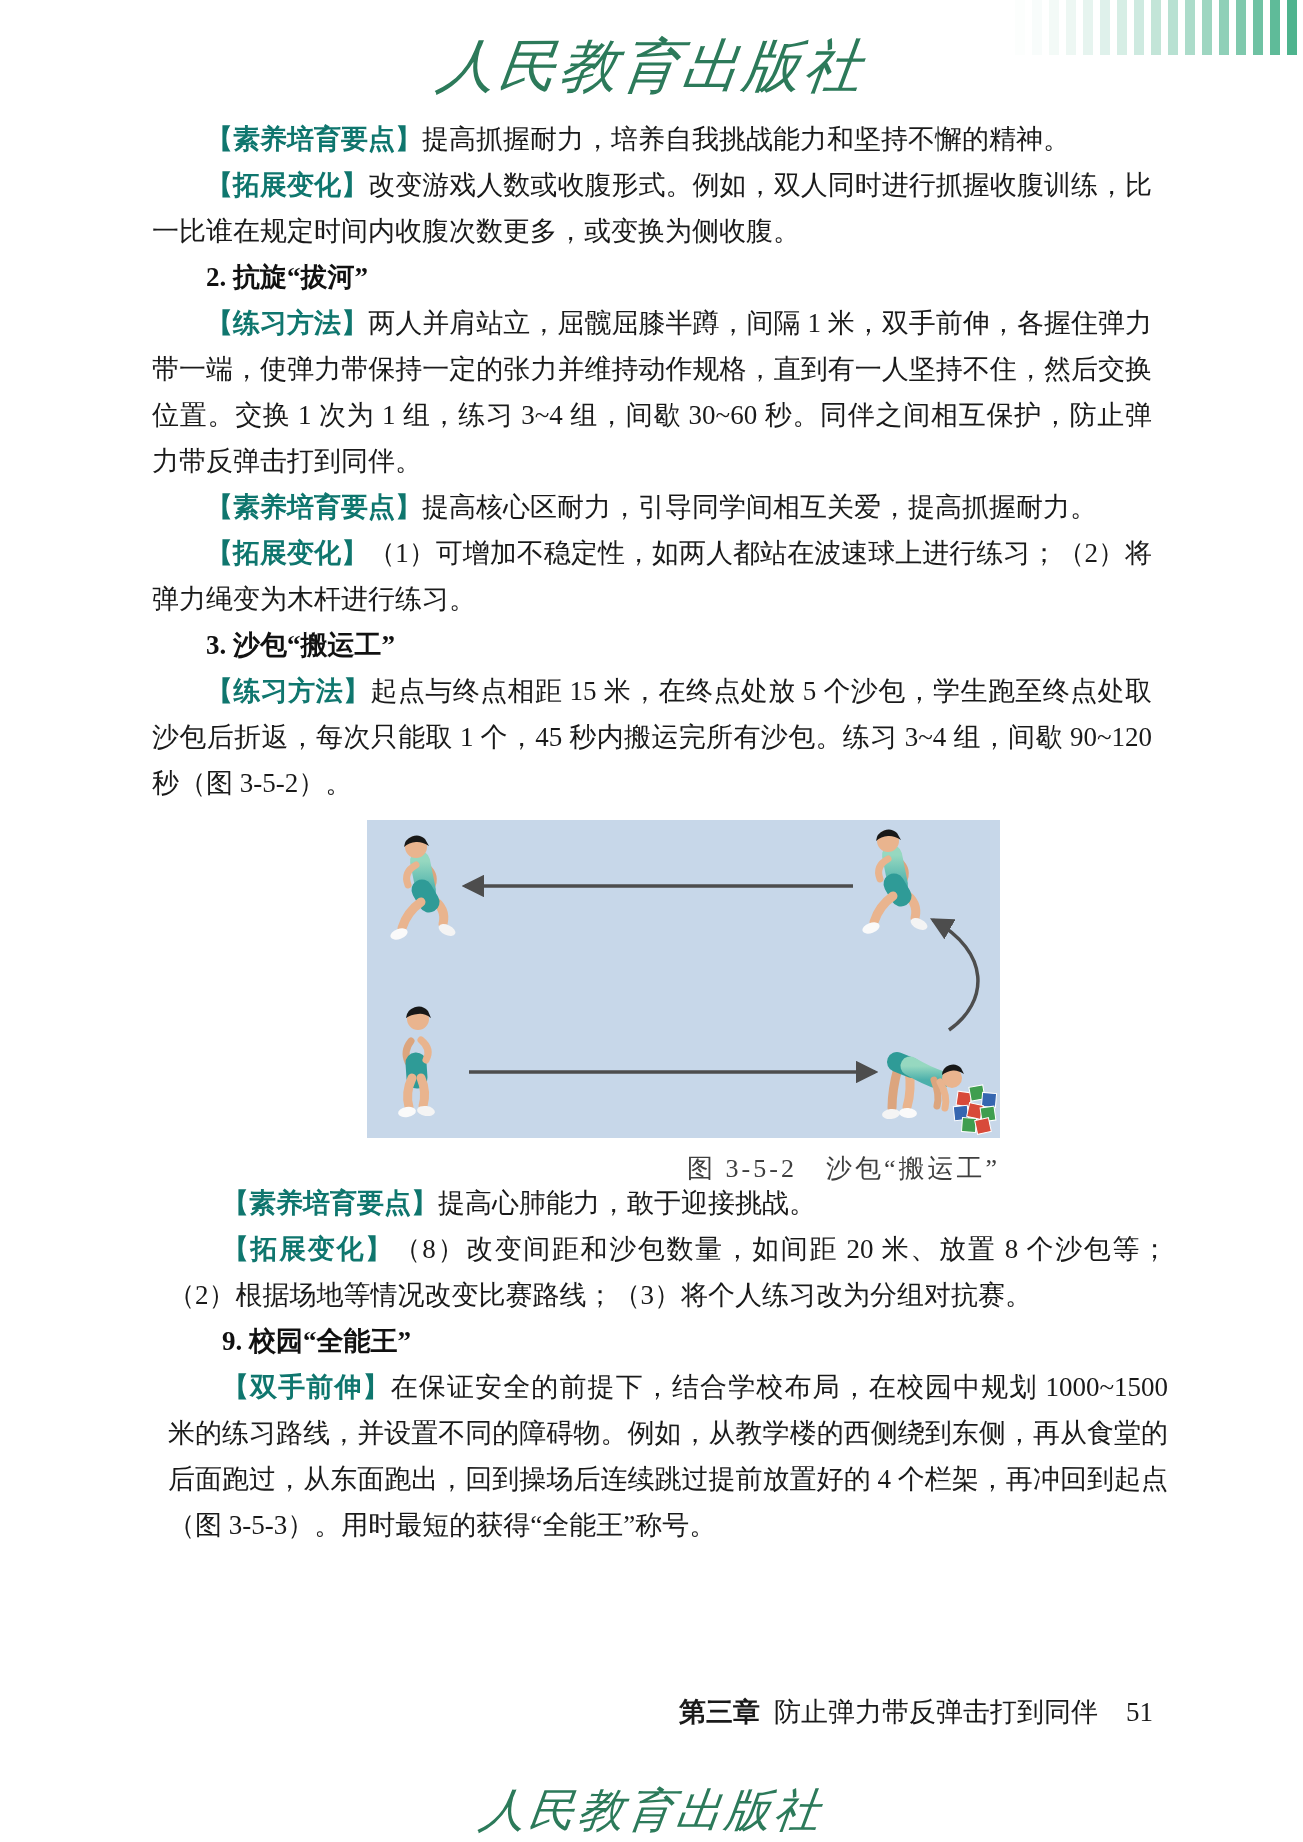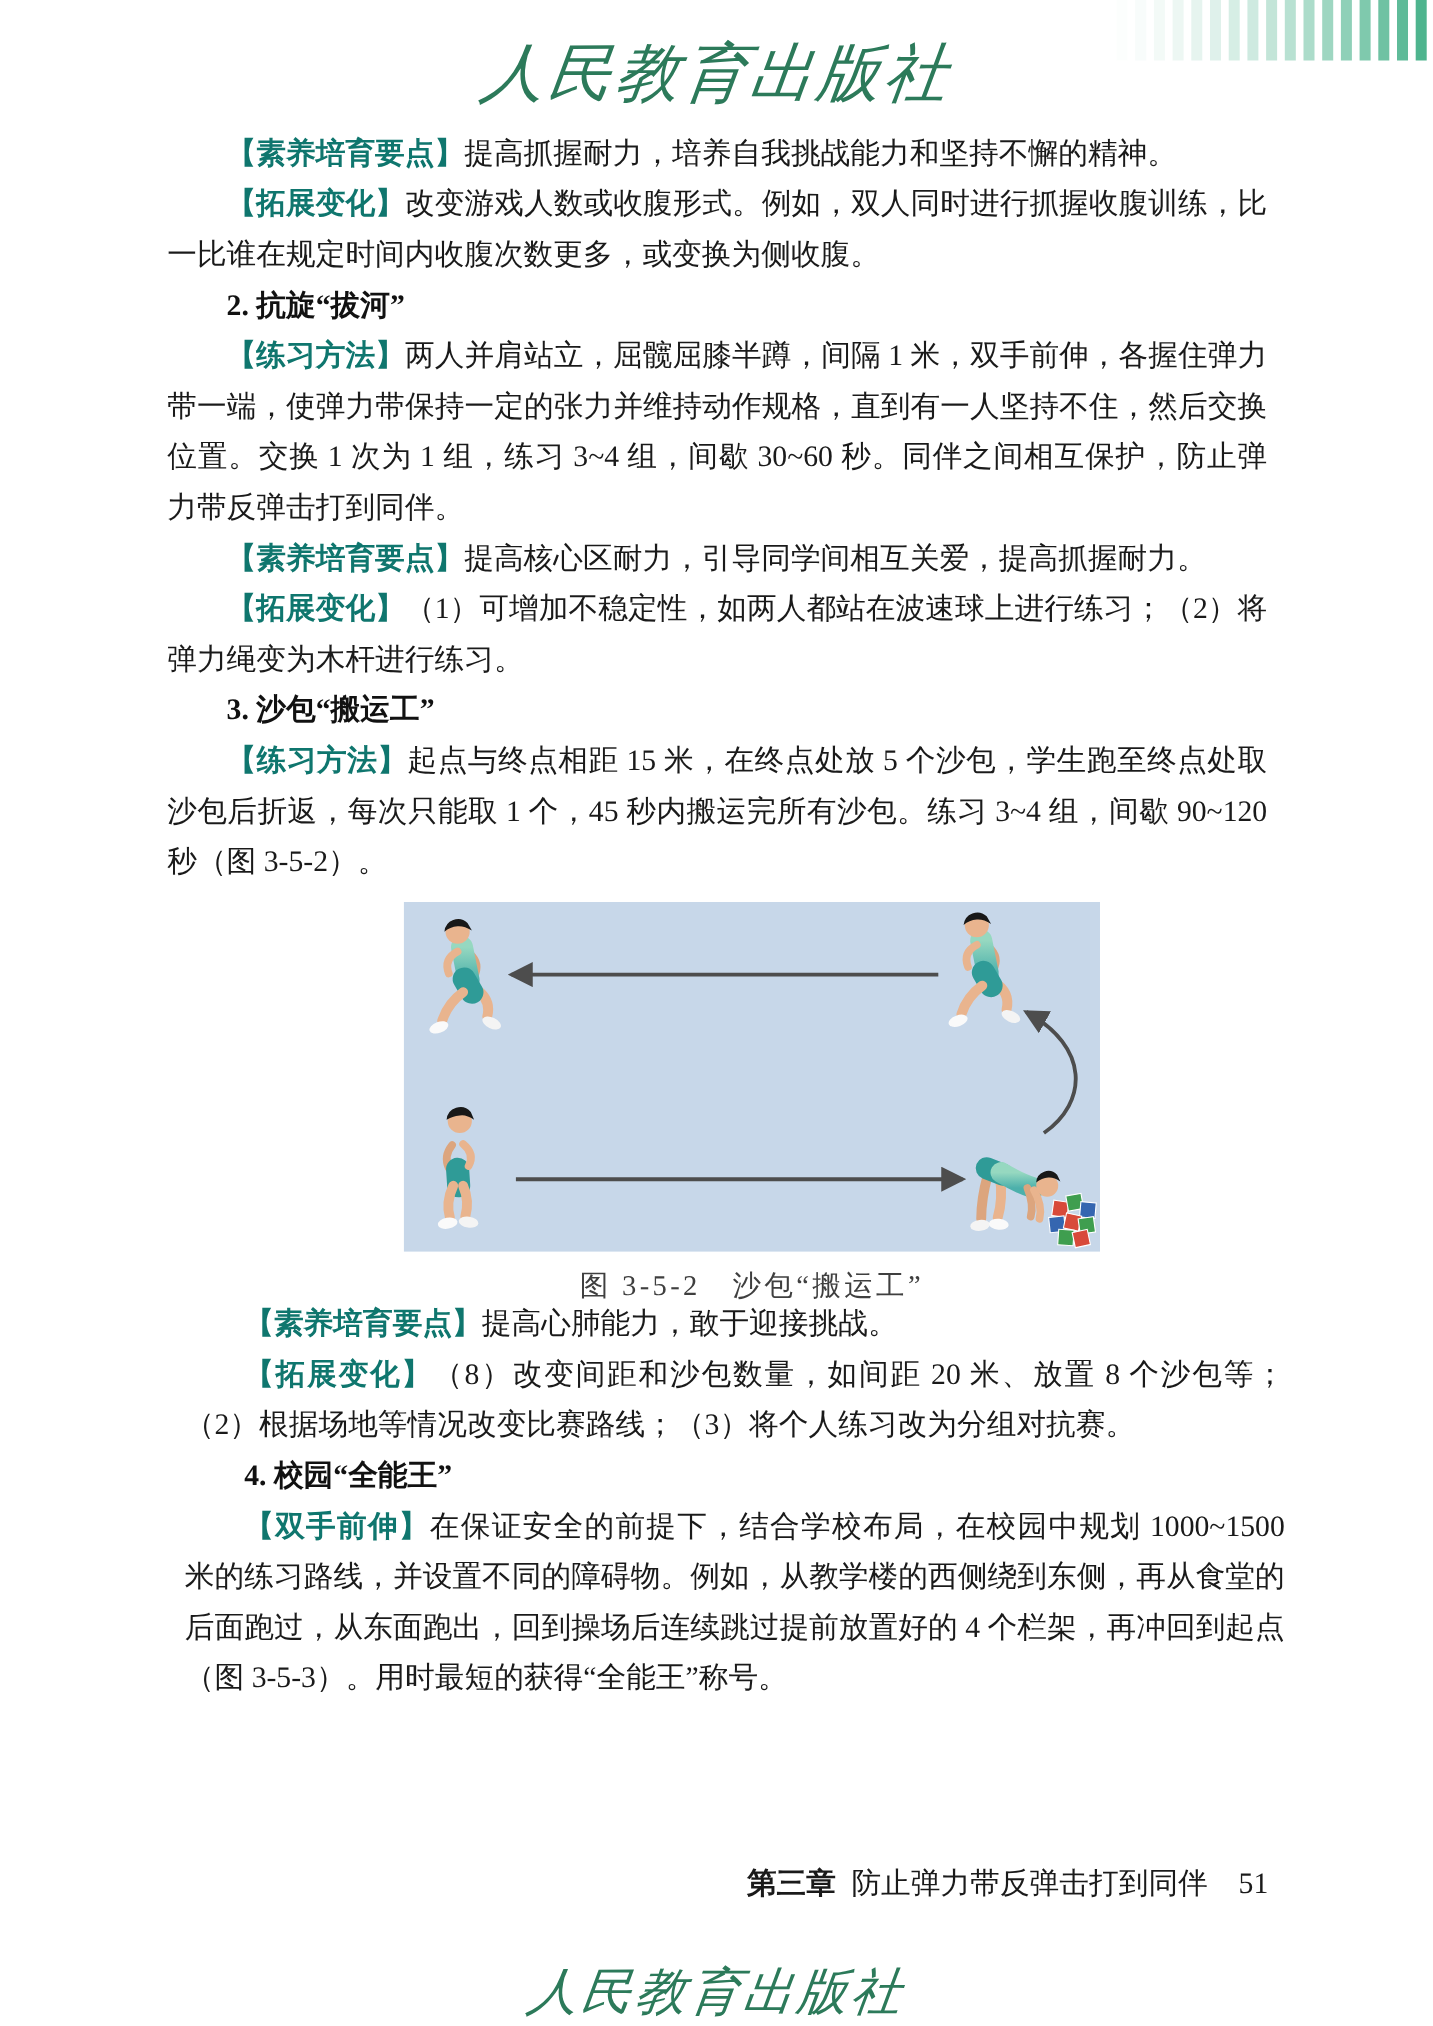--- a/index.html
+++ b/index.html
@@ -25,7 +25,7 @@
   .tag{color:#0f766e;font-weight:bold;}
   p.heading{font-weight:bold;color:#111;}
   
-  .figwrap{position:absolute;left:367px;top:820px;width:633px;text-align:center;}
+  .figwrap{position:absolute;left:367px;top:820px;width:633px;text-align:right;}
   .figwrap svg{display:block;width:633px;height:318px;}
   figcaption{margin-top:16px;font-size:26px;line-height:30px;color:#3f3f3f;
              letter-spacing:3px;white-space:nowrap;}

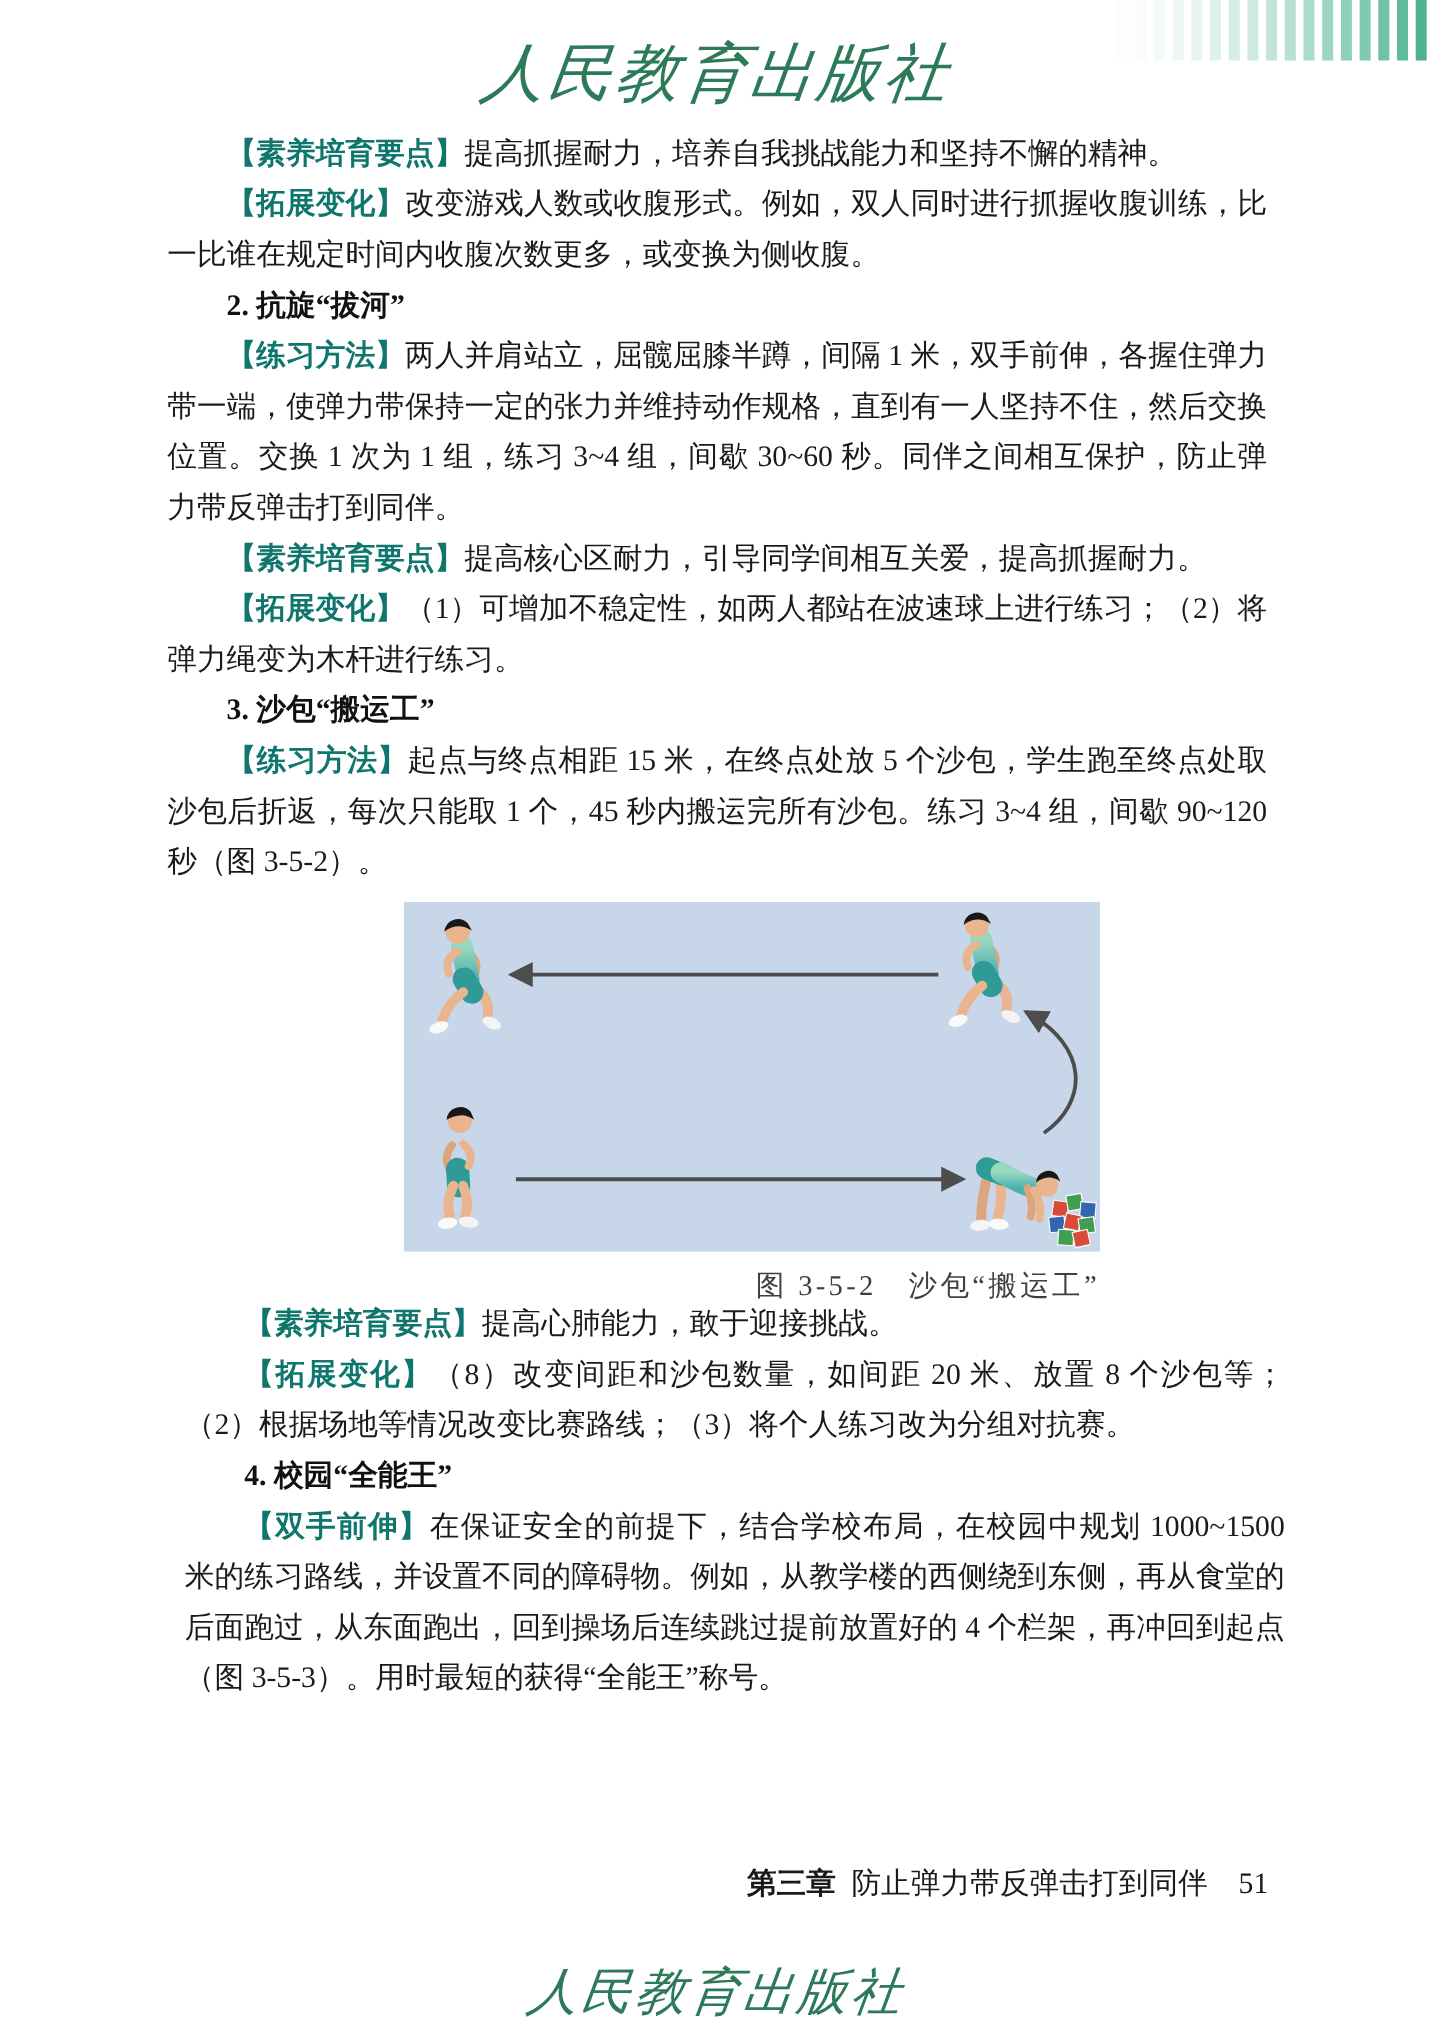--- a/index.html
+++ b/index.html
@@ -147,7 +147,7 @@
 <div class="content block2">
   <p><span class="tag">【素养培育要点】</span><span>提高心肺能力，敢于迎接挑战。</span></p>
   <p><span class="tag">【拓展变化】</span><span>（8）改变间距和沙包数量，如间距 20 米、放置 8 个沙包等；（2）根据场地等情况改变比赛路线；（3）将个人练习改为分组对抗赛。</span></p>
-  <p class="heading">4. 校园“全能王”</p>
+  <p class="heading">9. 校园“全能王”</p>
   <p><span class="tag">【双手前伸】</span><span>在保证安全的前提下，结合学校布局，在校园中规划 1000~1500 米的练习路线，并设置不同的障碍物。例如，从教学楼的西侧绕到东侧，再从食堂的后面跑过，从东面跑出，回到操场后连续跳过提前放置好的 4 个栏架，再冲回到起点（图 3-5-3）。用时最短的获得“全能王”称号。</span></p>
 </div>
 

